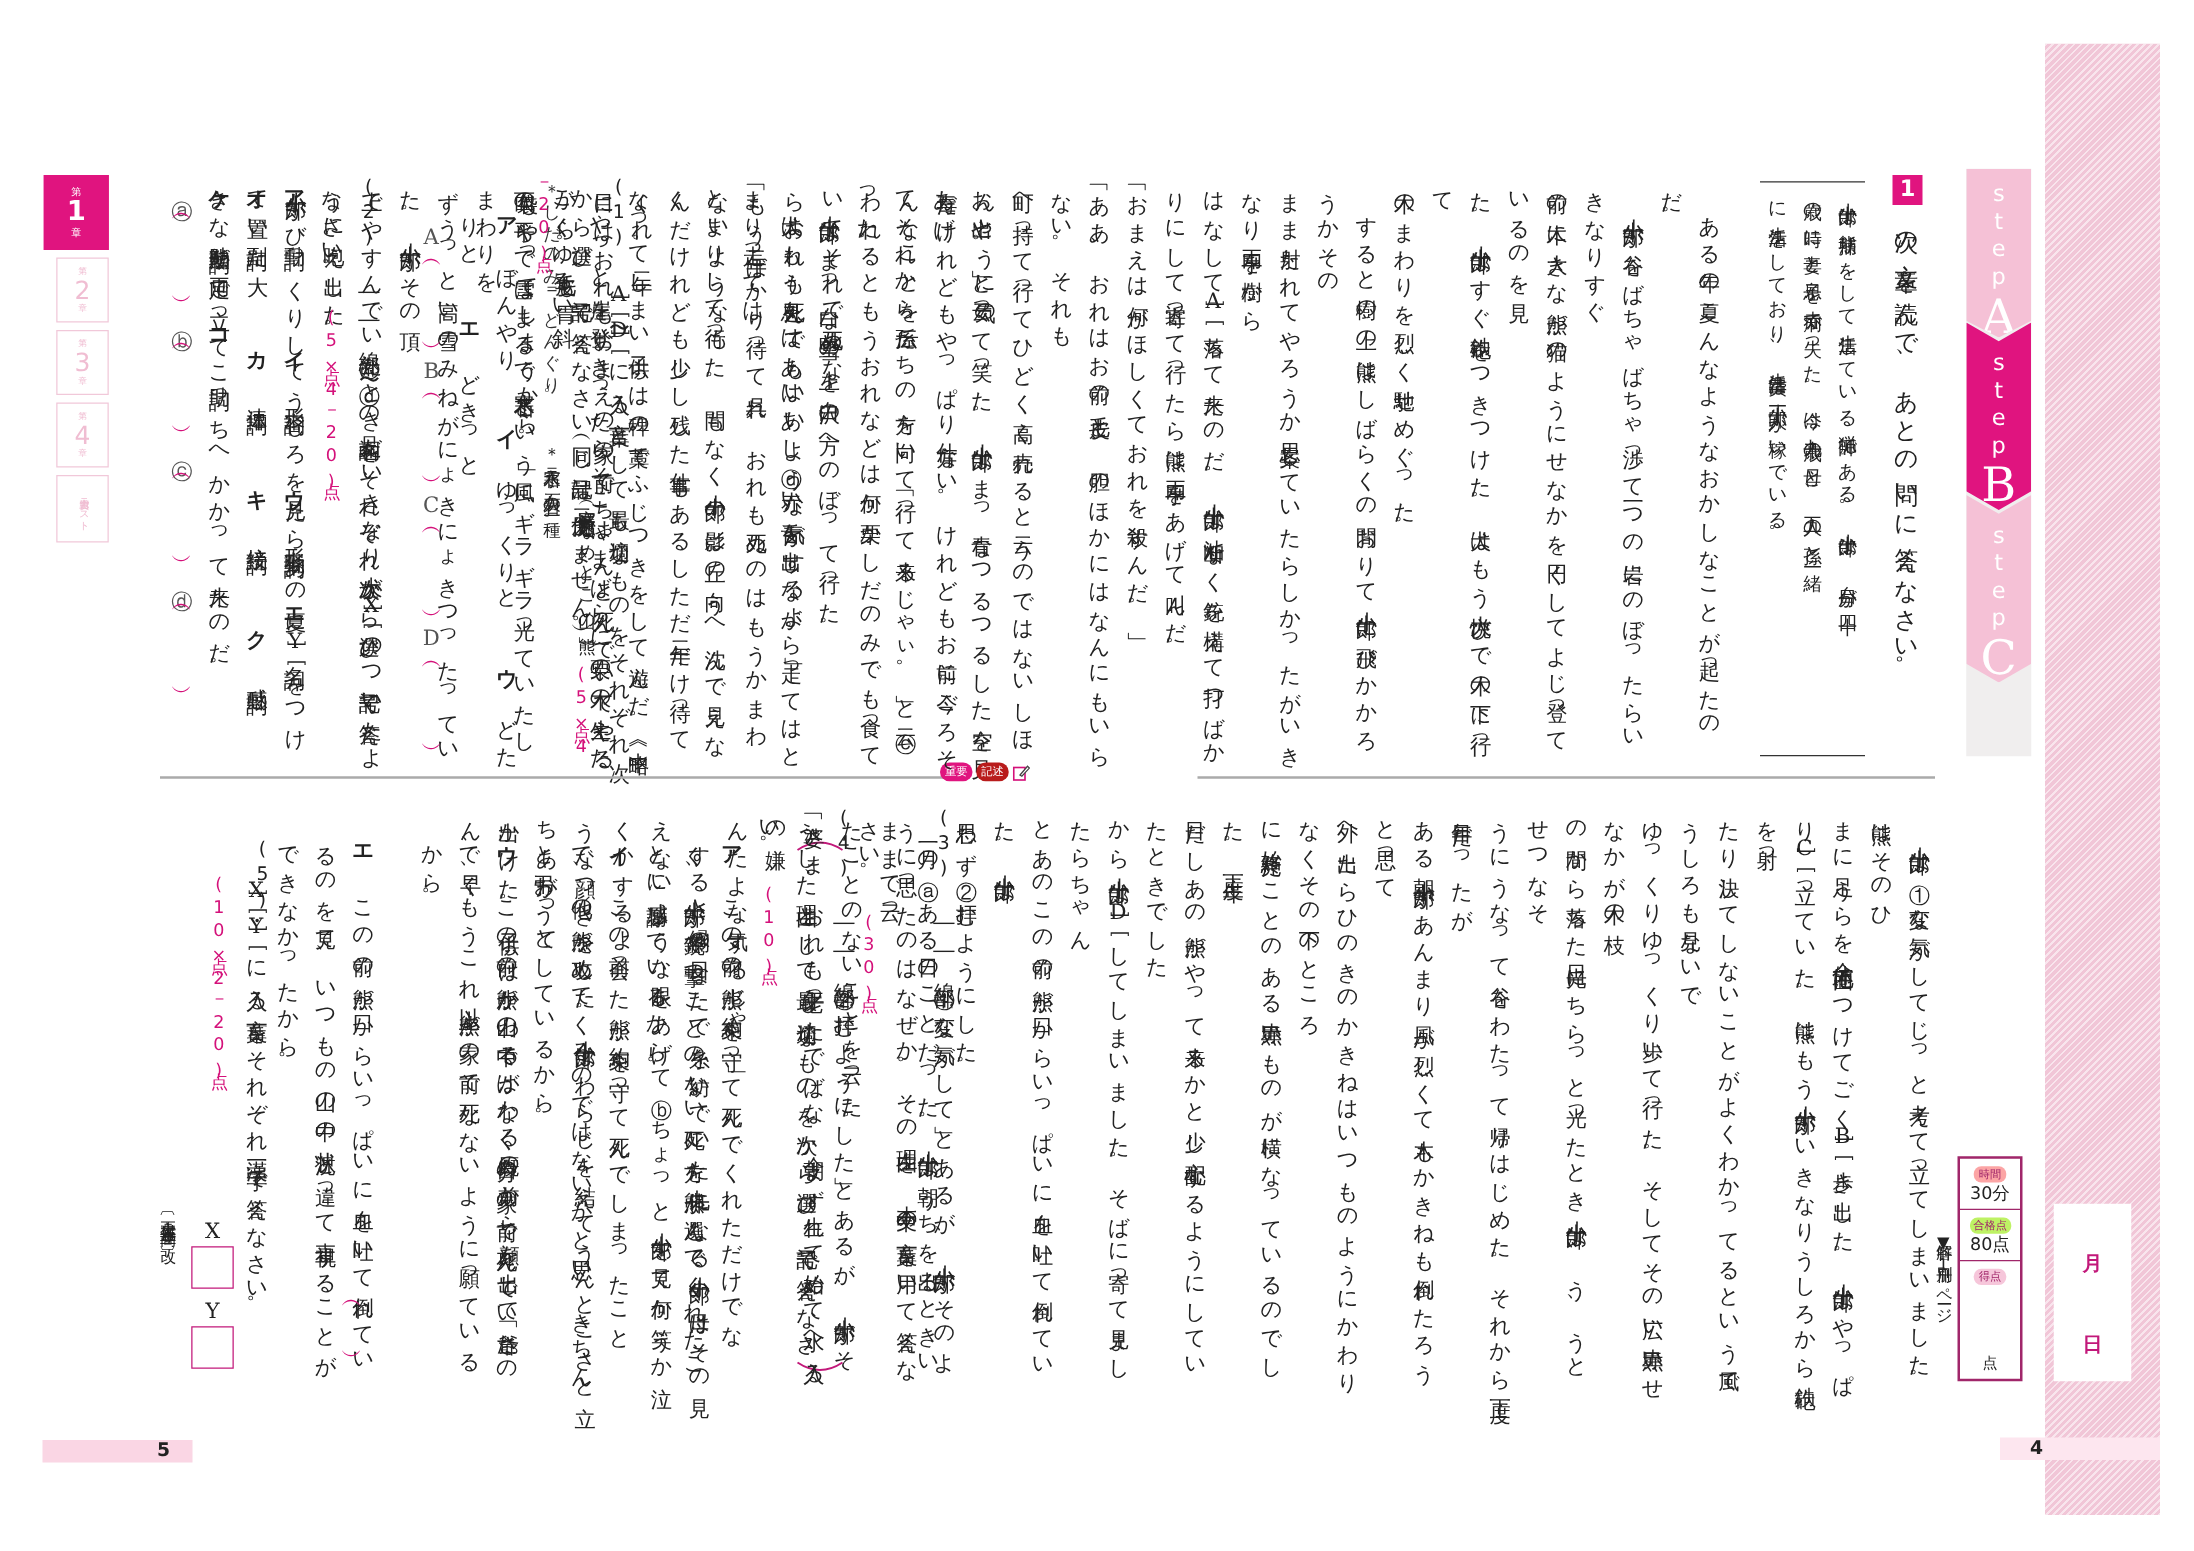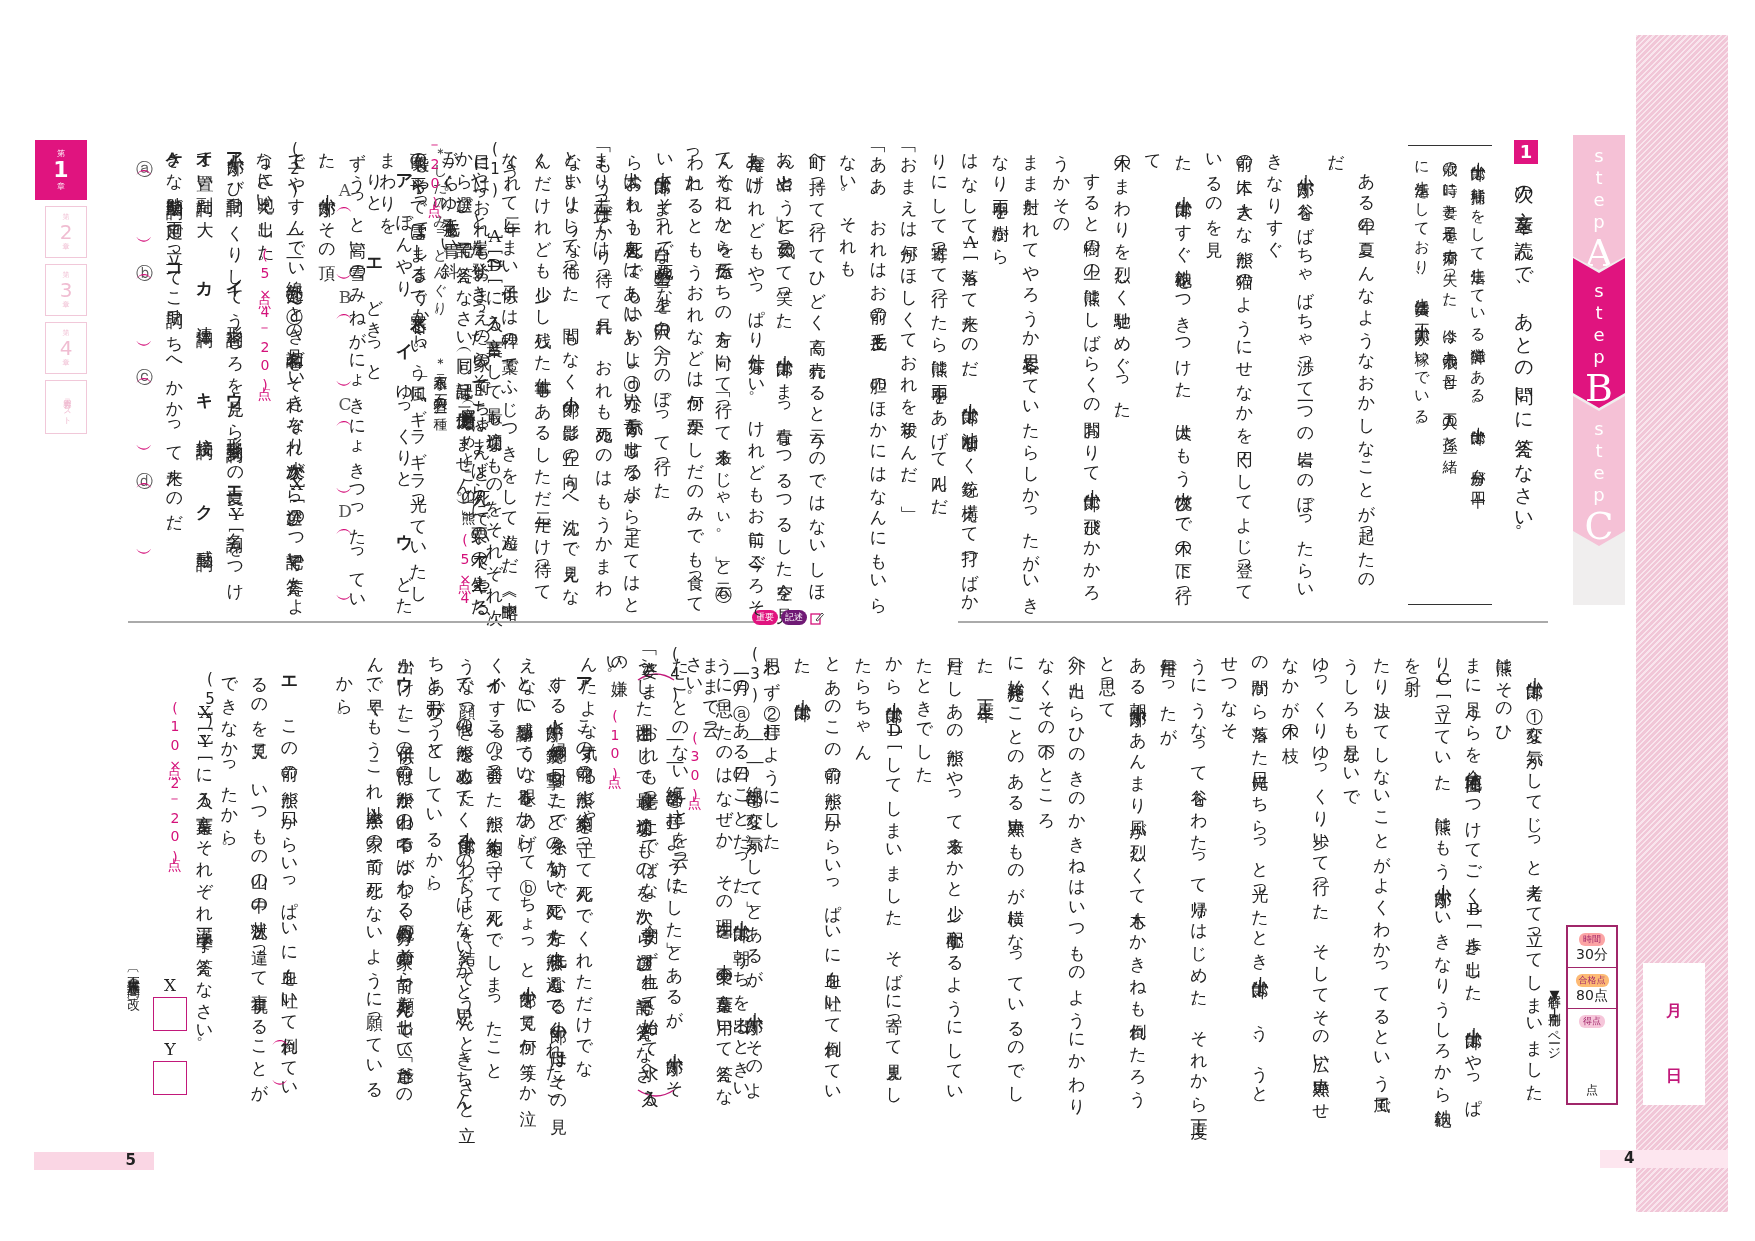--- a/index.html
+++ b/index.html
@@ -122,7 +122,7 @@
 
 <div class="abs" style="left:752px;top:610px;display:flex;gap:3px;align-items:center;">
   <span class="gothic" style="background:#e0147f;color:#fff;font-size:9px;border-radius:8px;padding:1px 4px;">重要</span>
-  <span class="gothic" style="background:#701a75;color:#fff;font-size:9px;border-radius:8px;padding:1px 4px;">記述</span>
+  <span class="gothic" style="background:#b91c1c;color:#fff;font-size:9px;border-radius:8px;padding:1px 4px;">記述</span>
   <svg width="14" height="14" viewBox="0 0 14 14">
       <rect x="1" y="3" width="9" height="10" fill="none" stroke="#d4117a" stroke-width="1.3"></rect>
       <path d="M6 9 L12 2 L13.5 3.5 L7.5 10 Z" fill="#fff" stroke="#444" stroke-width="1"></path>

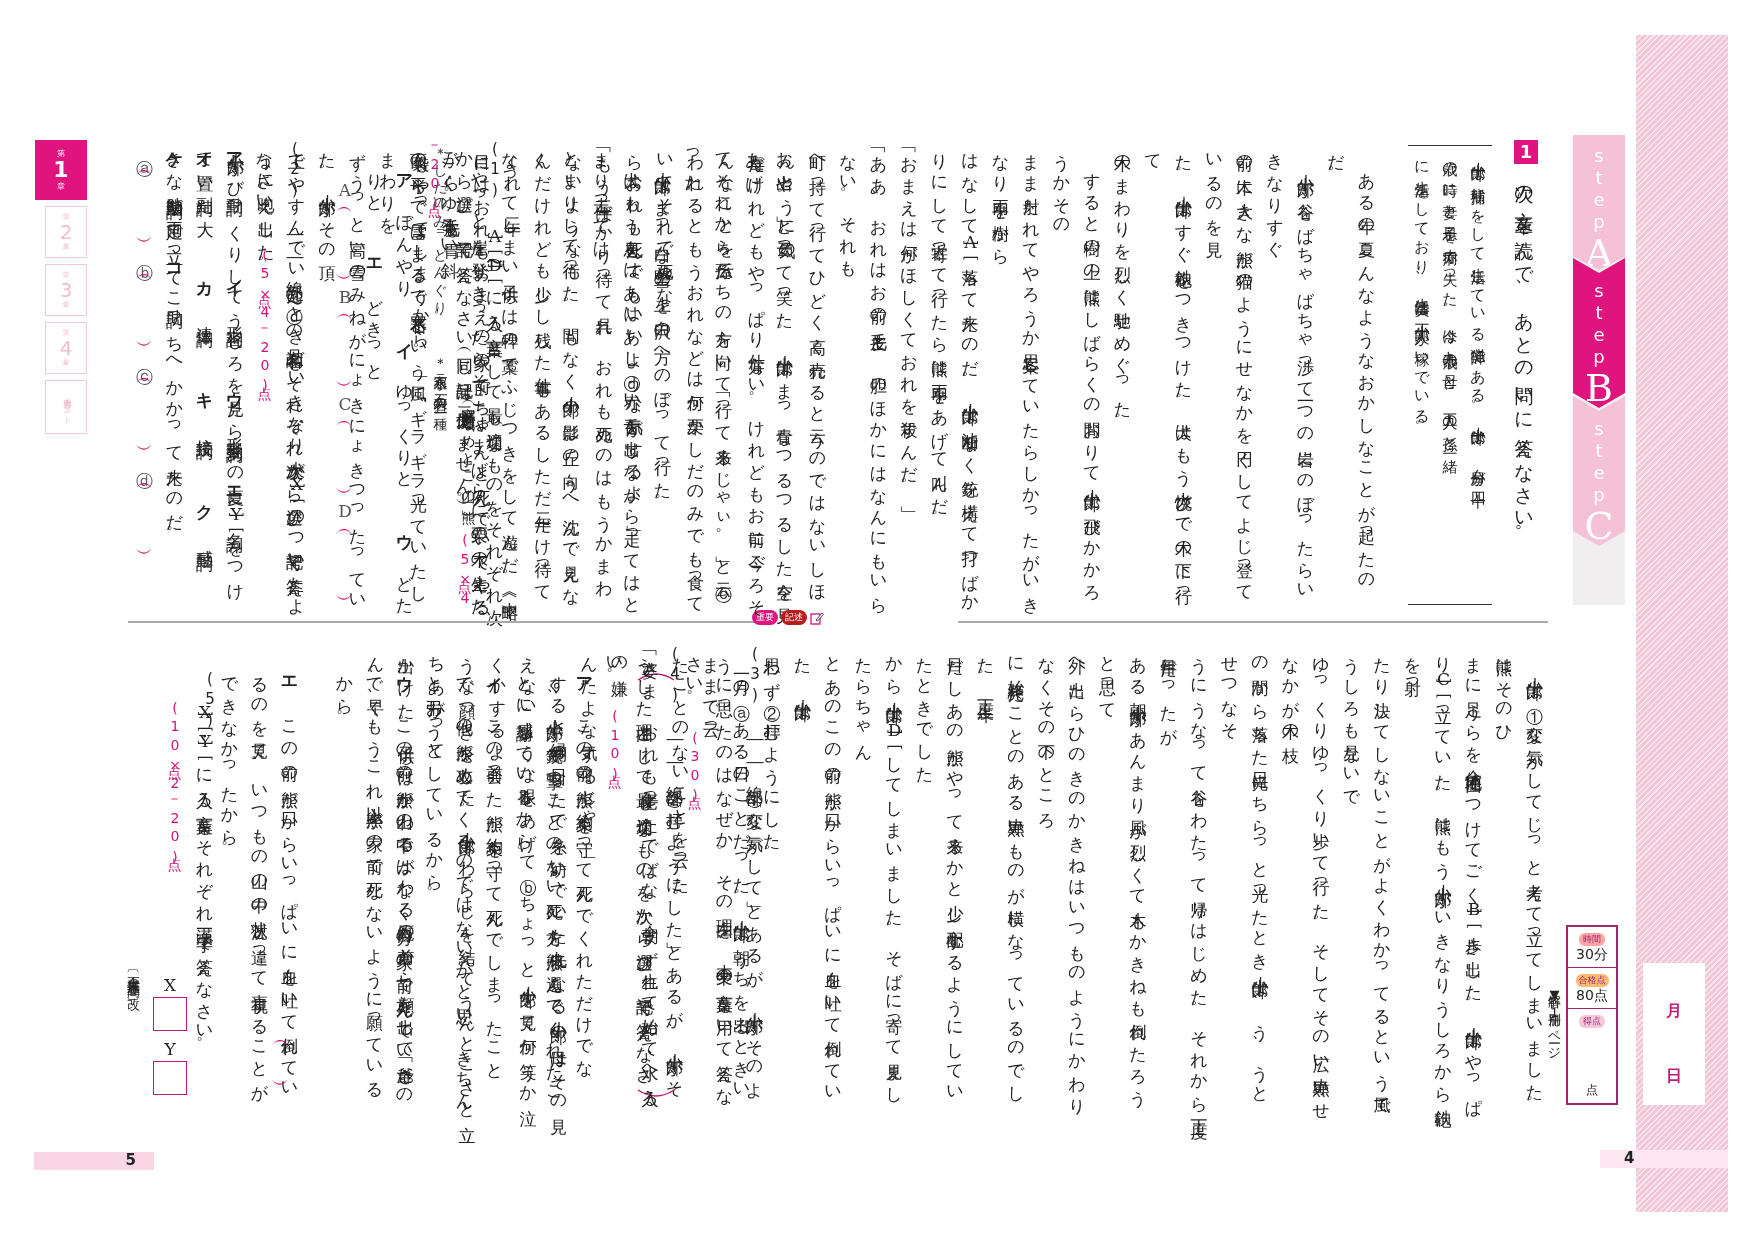--- a/index.html
+++ b/index.html
@@ -263,7 +263,7 @@
     <div style="font-size:14px;">30分</div>
   </div>
   <div style="height:40px;border-bottom:1.5px solid #a0266a;">
-    <div style="display:inline-block;margin-top:4px;background:#fdba74;color:#a0266a;font-size:9px;border-radius:6px;padding:0 3px;">合格点</div>
+    <div style="display:inline-block;margin-top:4px;background:#bef264;color:#a0266a;font-size:9px;border-radius:6px;padding:0 3px;">合格点</div>
     <div style="font-size:14px;text-align:center;">80点</div>
   </div>
   <div style="height:94px;position:relative;">

